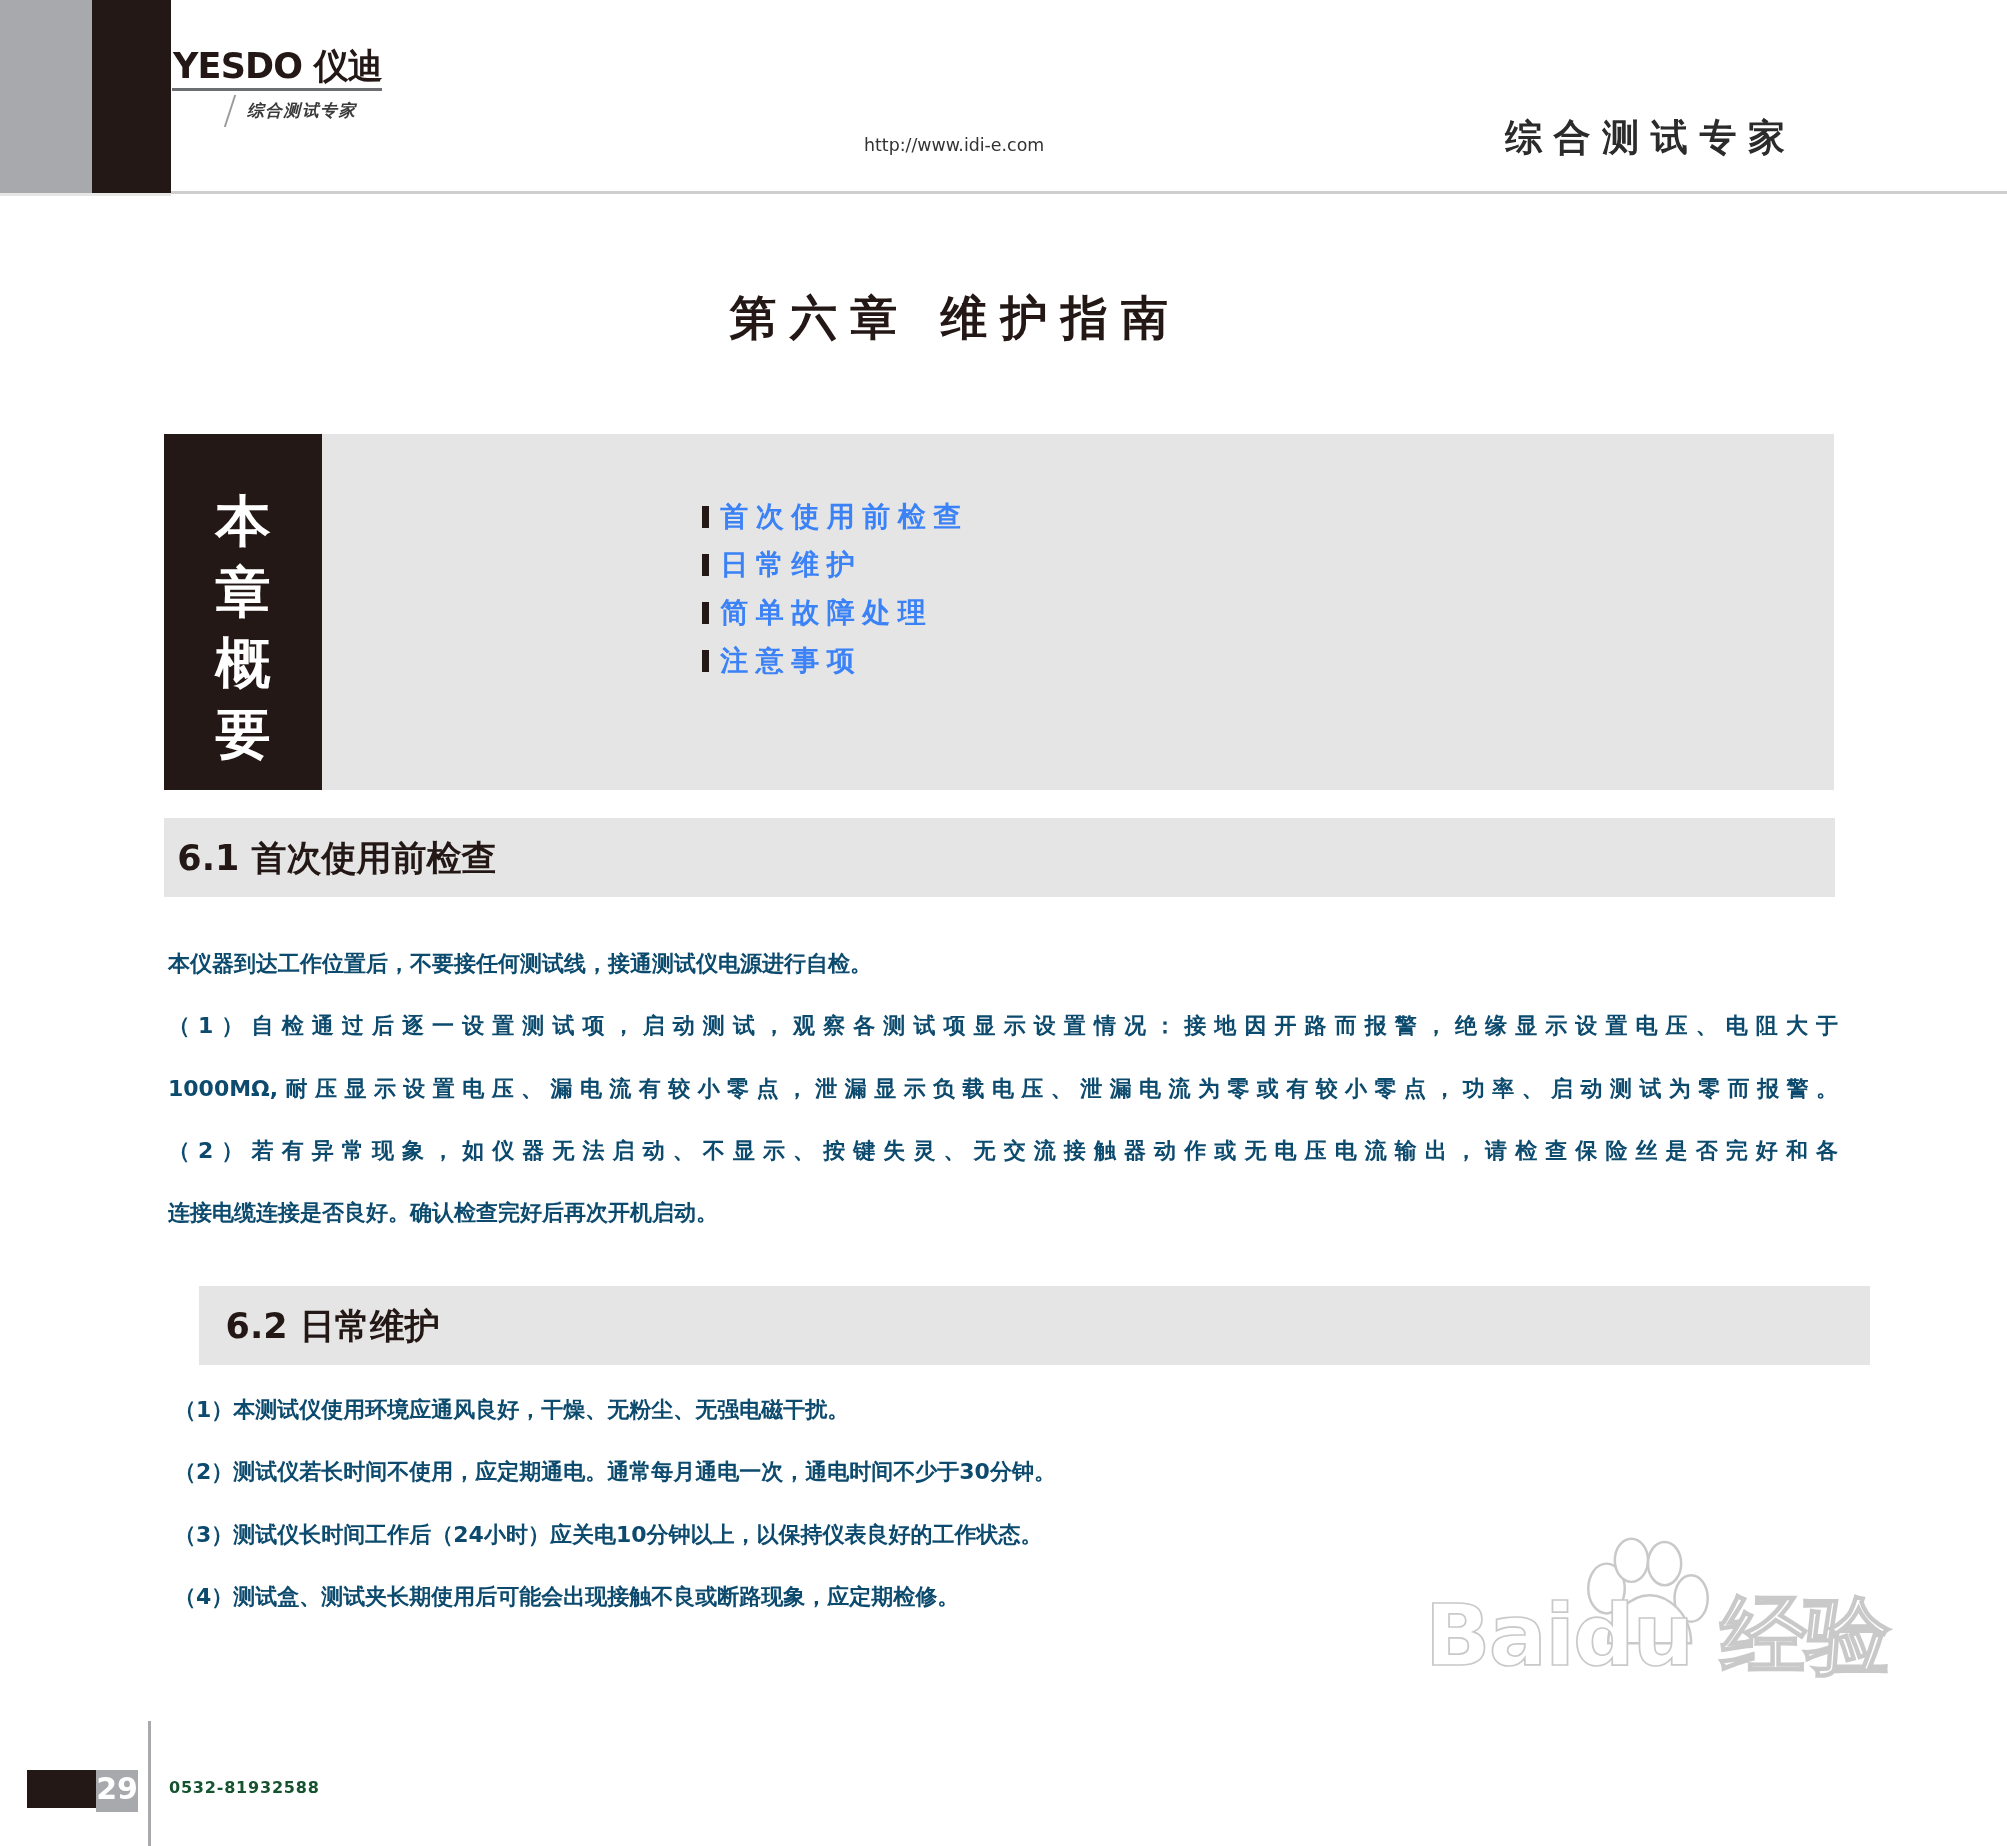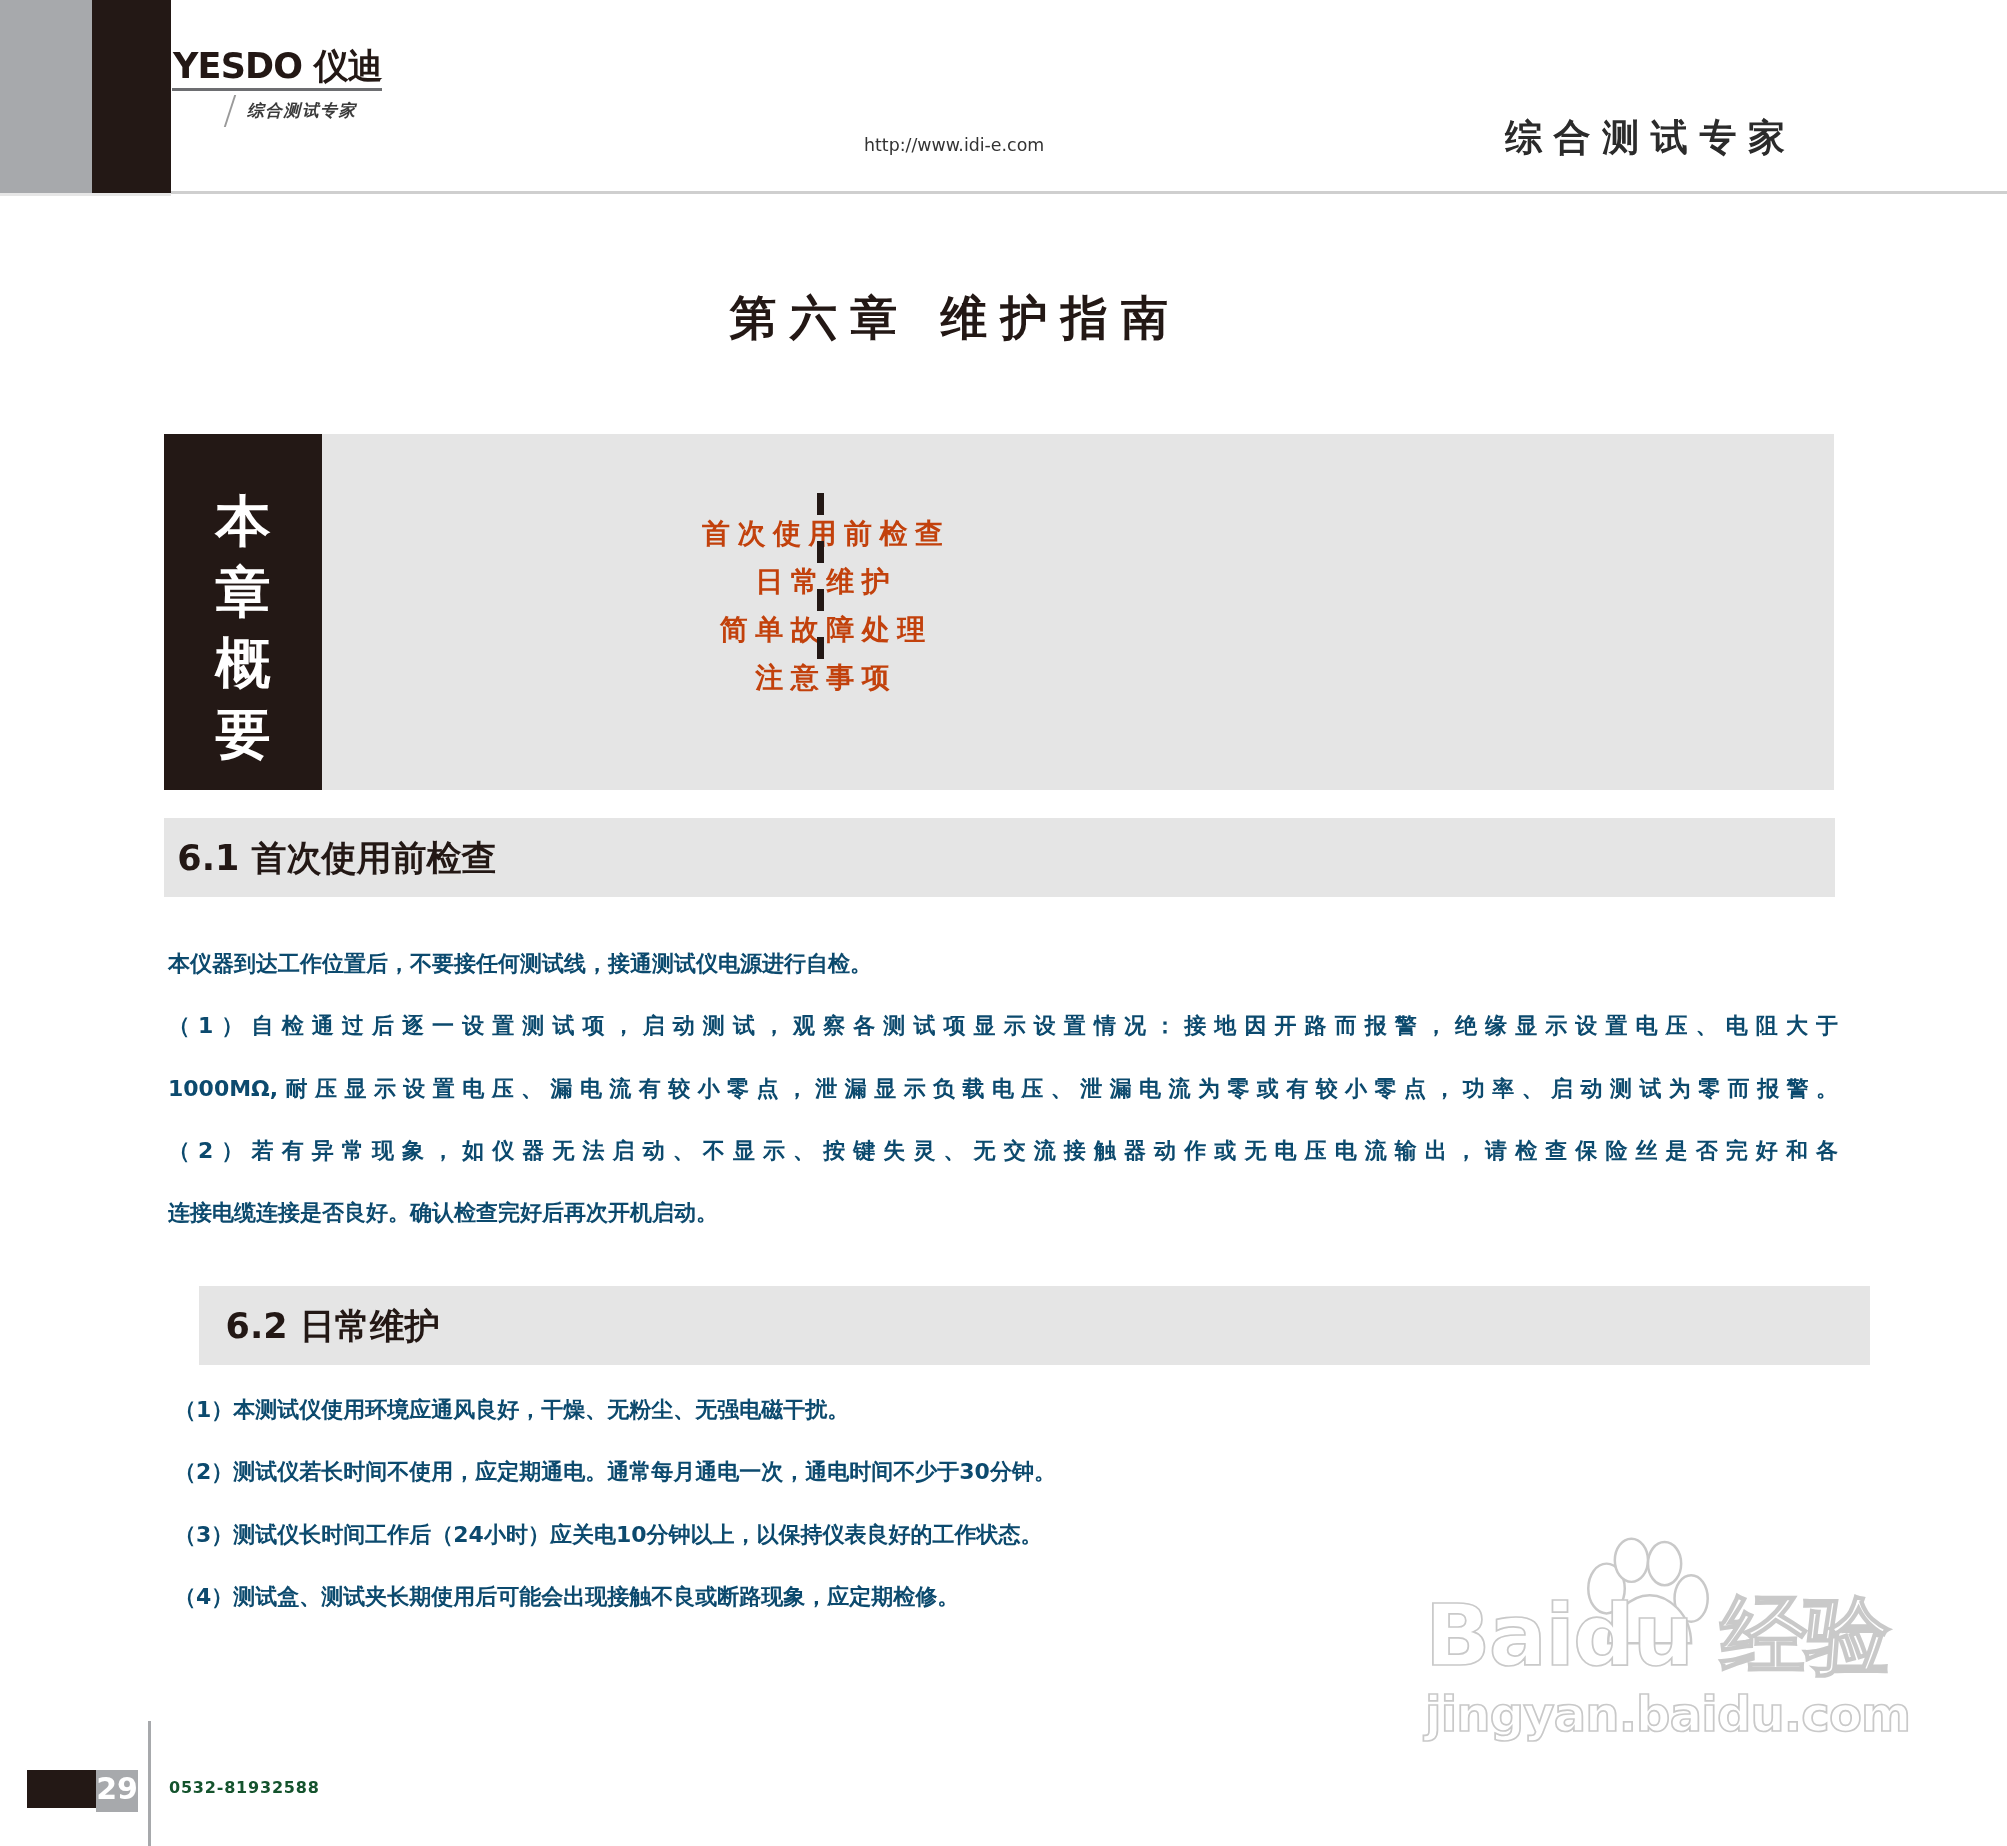--- a/index.html
+++ b/index.html
@@ -48,7 +48,7 @@
   .ov-list { left: 702px; top: 493px; }
   .ov-item {
     display: flex; align-items: center; height: 48px;
-    font-size: 28px; font-weight: bold; color: #c2410c; letter-spacing: 7.5px; white-space: nowrap; flex-direction: column;
+    font-size: 28px; font-weight: bold; color: #3b82f6; letter-spacing: 7.5px; white-space: nowrap;
   }
   .ov-bullet { width: 6.6px; height: 21.6px; background: #231815; margin-right: 11.6px; flex: none; }
 

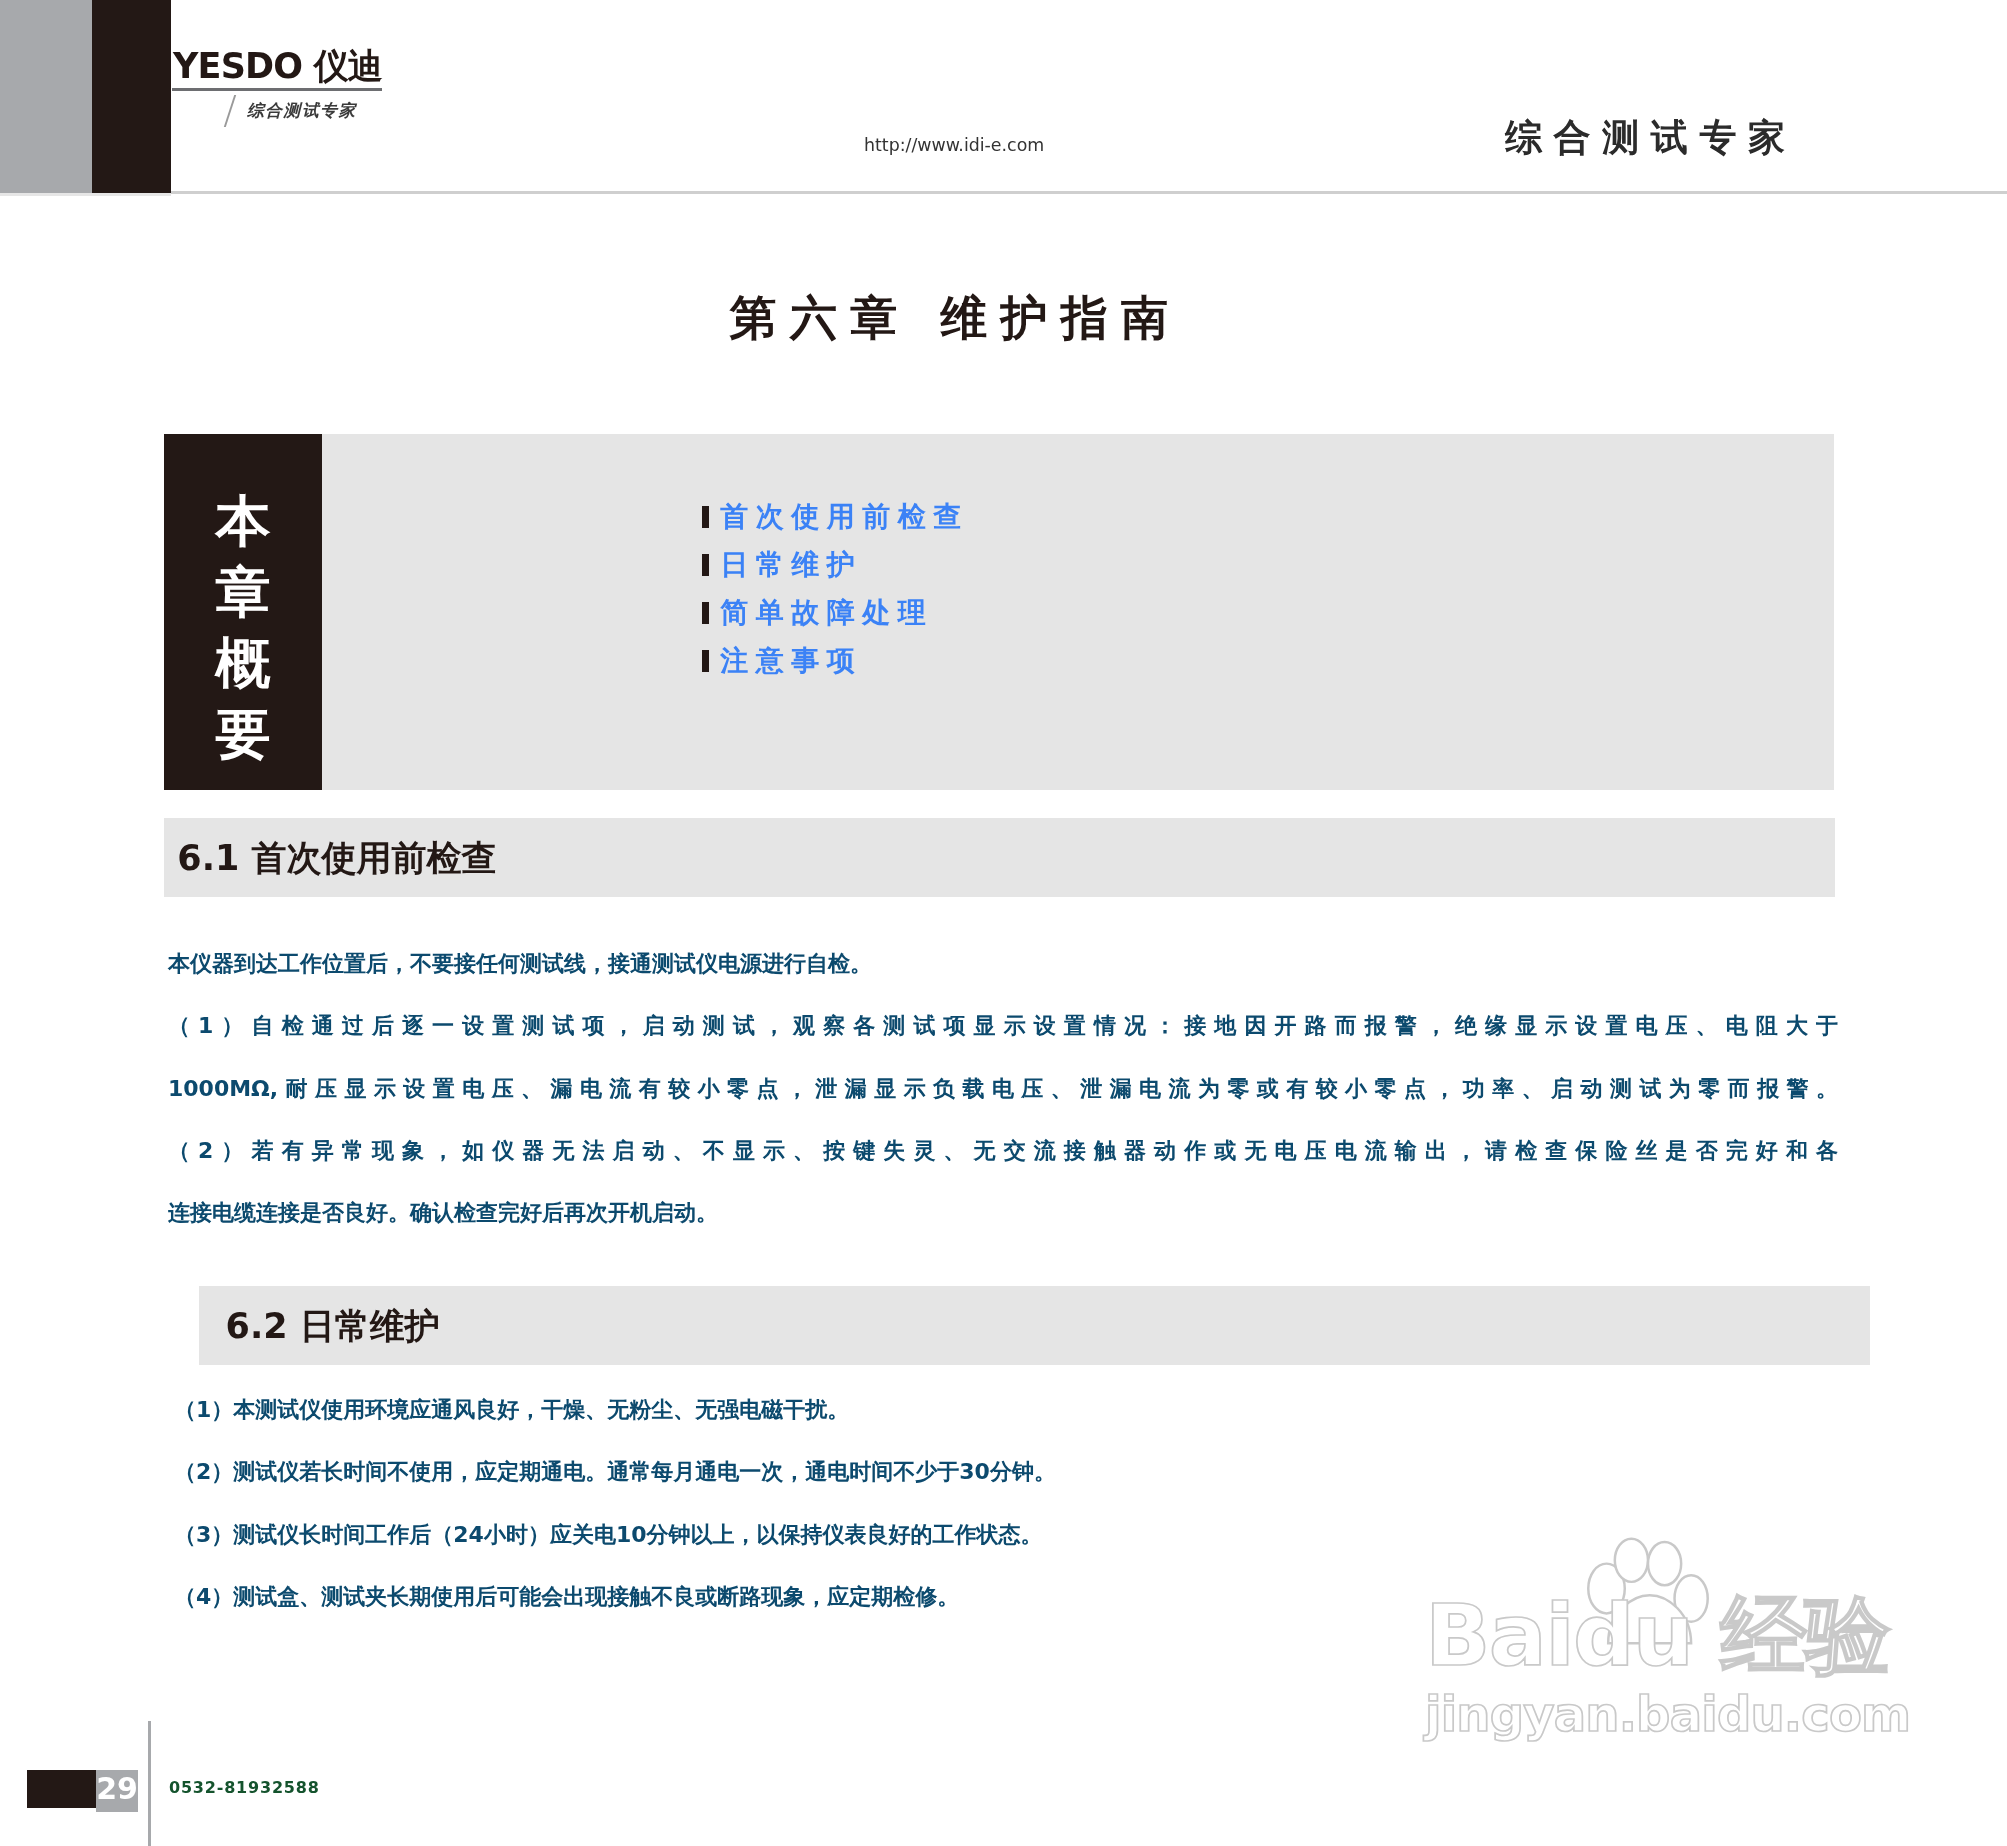--- a/index.html
+++ b/index.html
@@ -160,7 +160,6 @@
     </g>
   </svg>
   <div class="wm-text wm-brand">Baidu 经验</div>
-  <div class="wm-text wm-url">jingyan.baidu.com</div>
 </div>
 
 <div class="abs ftr-dark"></div>

